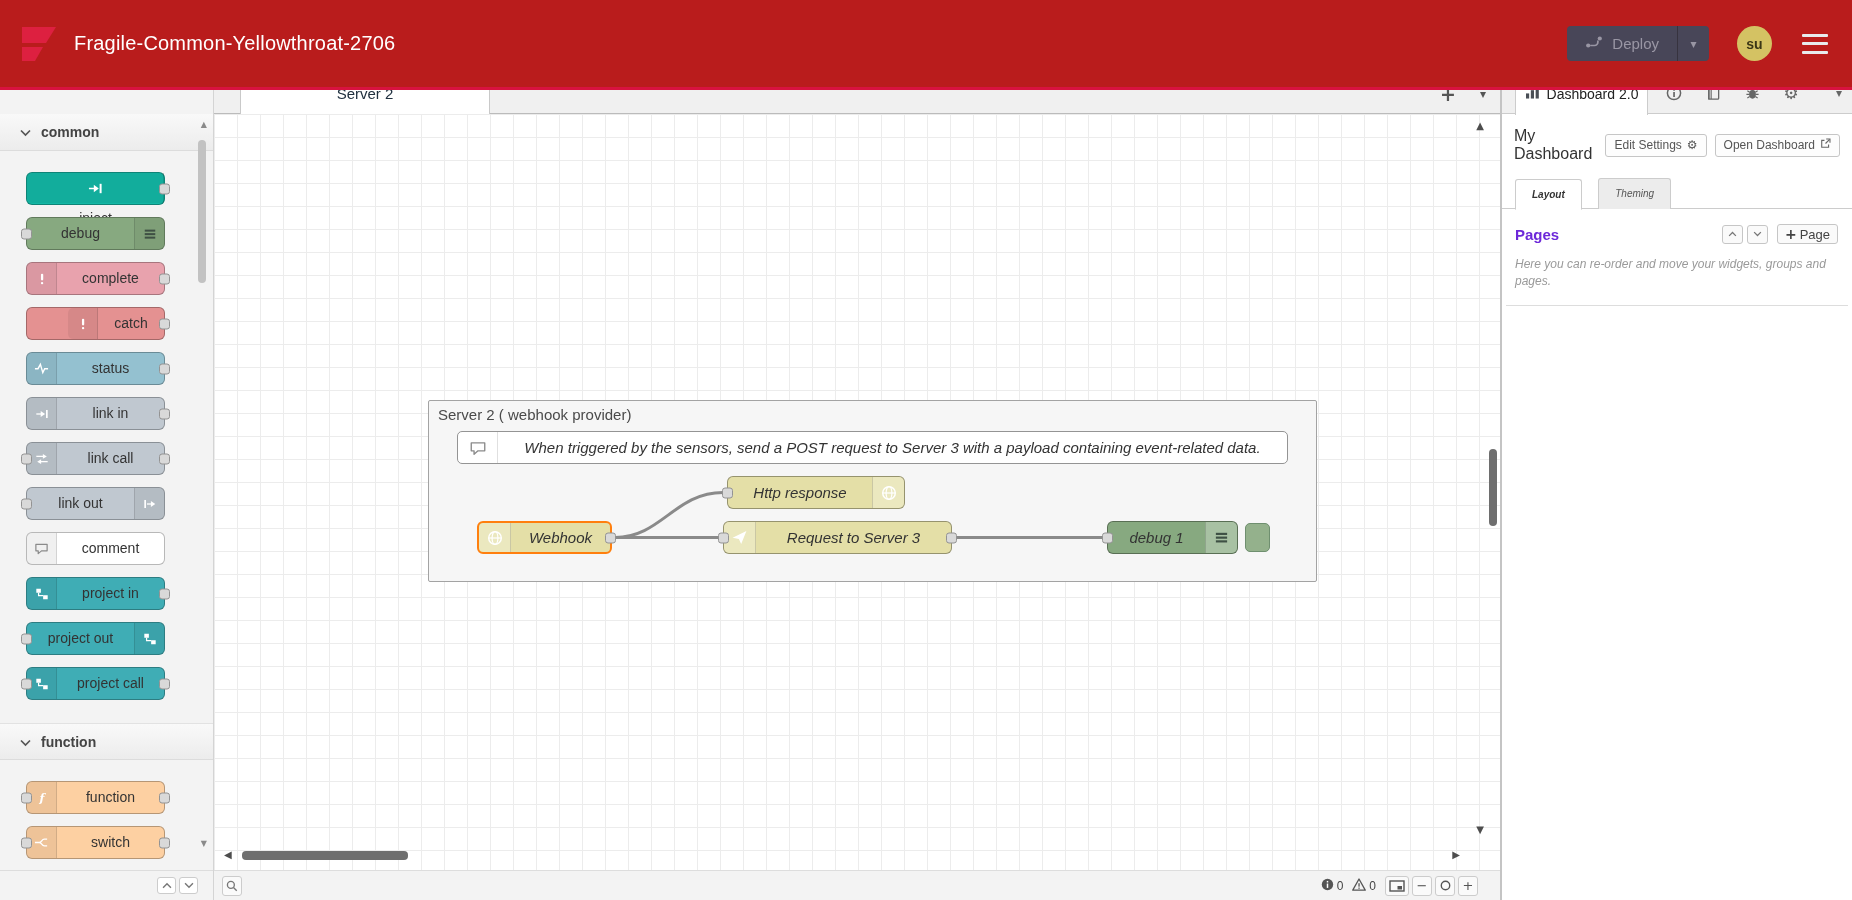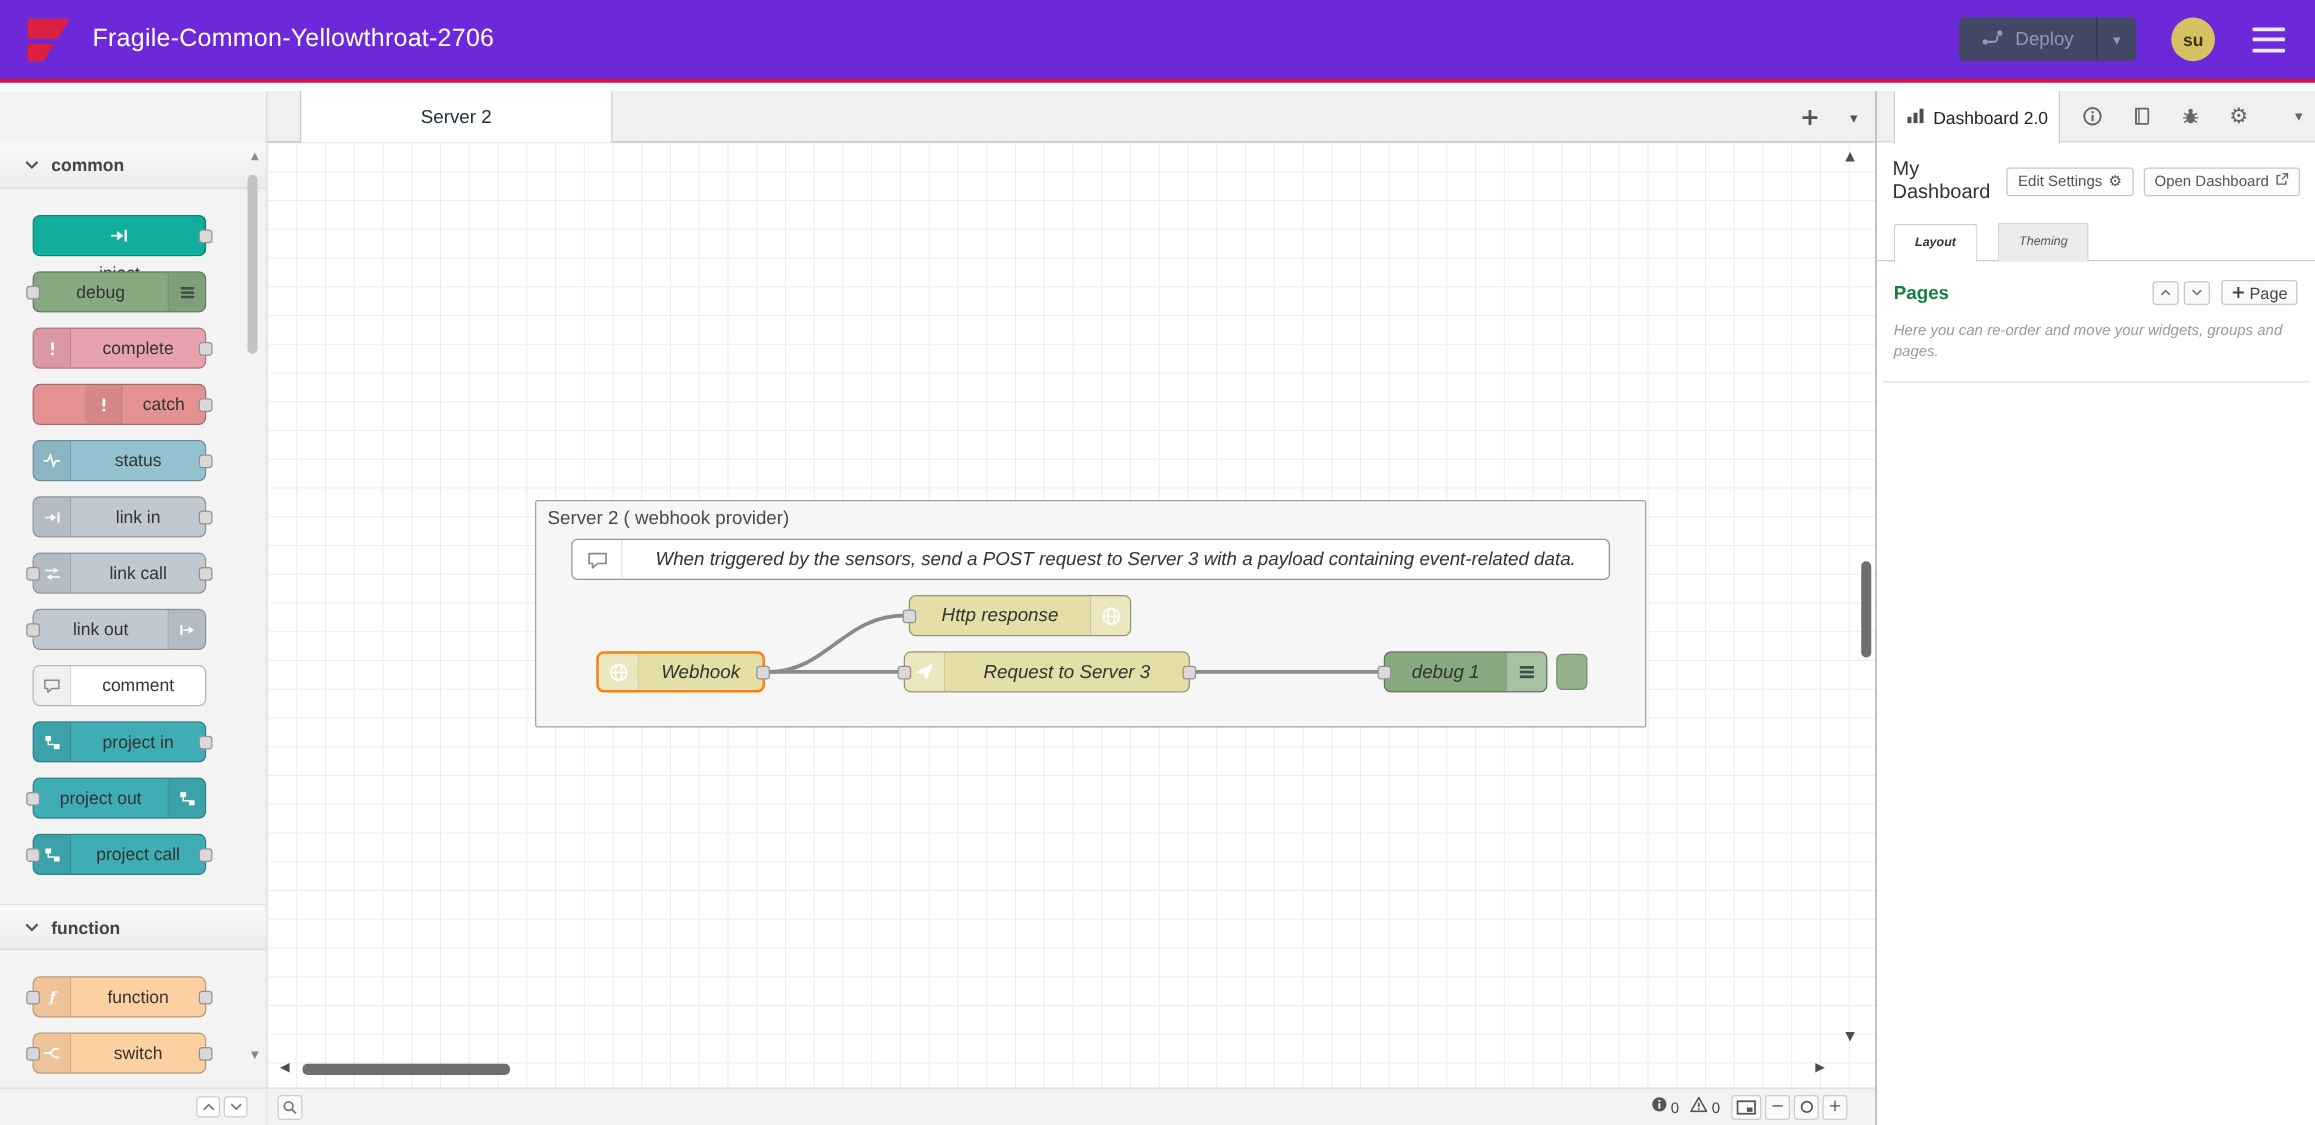--- a/index.html
+++ b/index.html
@@ -9,8 +9,8 @@
   .u-icon { font-family:"DejaVu Sans", sans-serif; }
 
   
-  .app-header { position:absolute; left:0; top:0; width:1852px; height:66px;
-    background:#6d28d9; border-bottom:3px solid #d8123f; display:flex; align-items:center; z-index:20; }
+  .app-header { position:absolute; left:0; top:0; width:1852px; height:90px;
+    background:#b91c1c; border-bottom:3px solid #d8123f; display:flex; align-items:center; z-index:20; }
   .logo { margin-left:20px; width:40px; height:42px; display:flex; align-items:center; }
   .app-title { color:#fff; font-size:20px; font-weight:500; margin-left:14px; letter-spacing:0.2px; }
   .hdr-spacer { flex:1; }

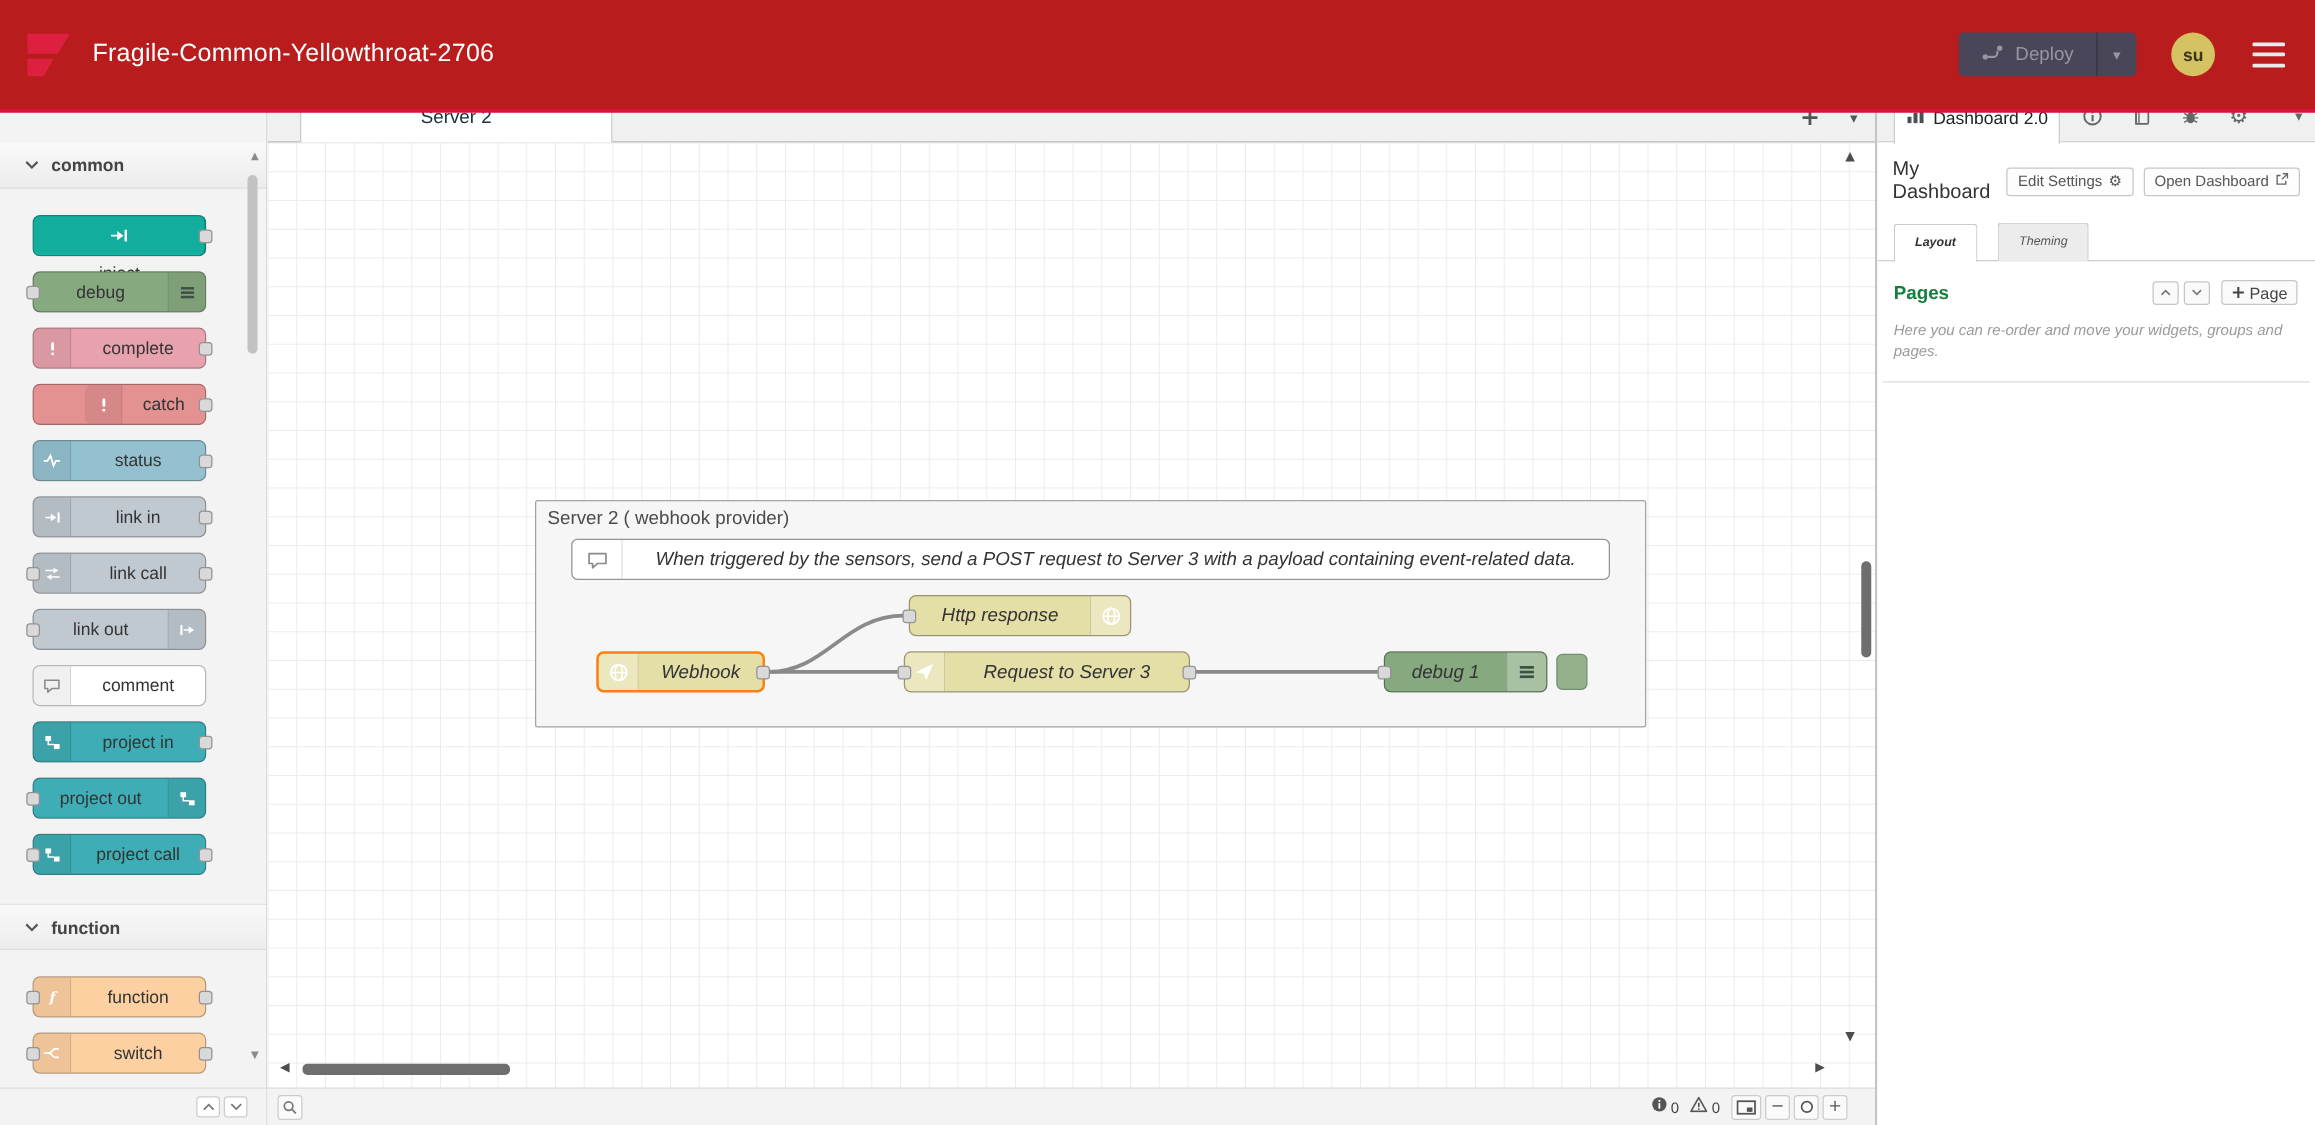--- a/index.html
+++ b/index.html
@@ -111,7 +111,7 @@
   .sb-tab2.active { background:#fff; border:1px solid #ccc; border-bottom:1px solid #fff; font-weight:bold; color:#333; position:relative; top:1px; }
   .sb-tab2.inactive { background:#ececec; border:1px solid #ccc; border-bottom:none; color:#555; margin-left:12px; }
   .sb-pages { display:flex; align-items:center; margin:15px 14px 0 13px; gap:4px; }
-  .sb-pages-label { font-size:15px; font-weight:bold; color:#15803d; margin-right:auto; }
+  .sb-pages-label { font-size:15px; font-weight:bold; color:#6d28d9; margin-right:auto; }
   .pg-btn { width:21px; height:19px; background:#fafafa; border:1px solid #c6c6c6; border-radius:3px; display:flex; align-items:center; justify-content:center; color:#666; }
   .pg-add { height:20px; display:flex; align-items:center; gap:3px; padding:0 7px; background:#fafafa; border:1px solid #c6c6c6; border-radius:3px;
     font-size:13px; color:#444; margin-left:5px; }

